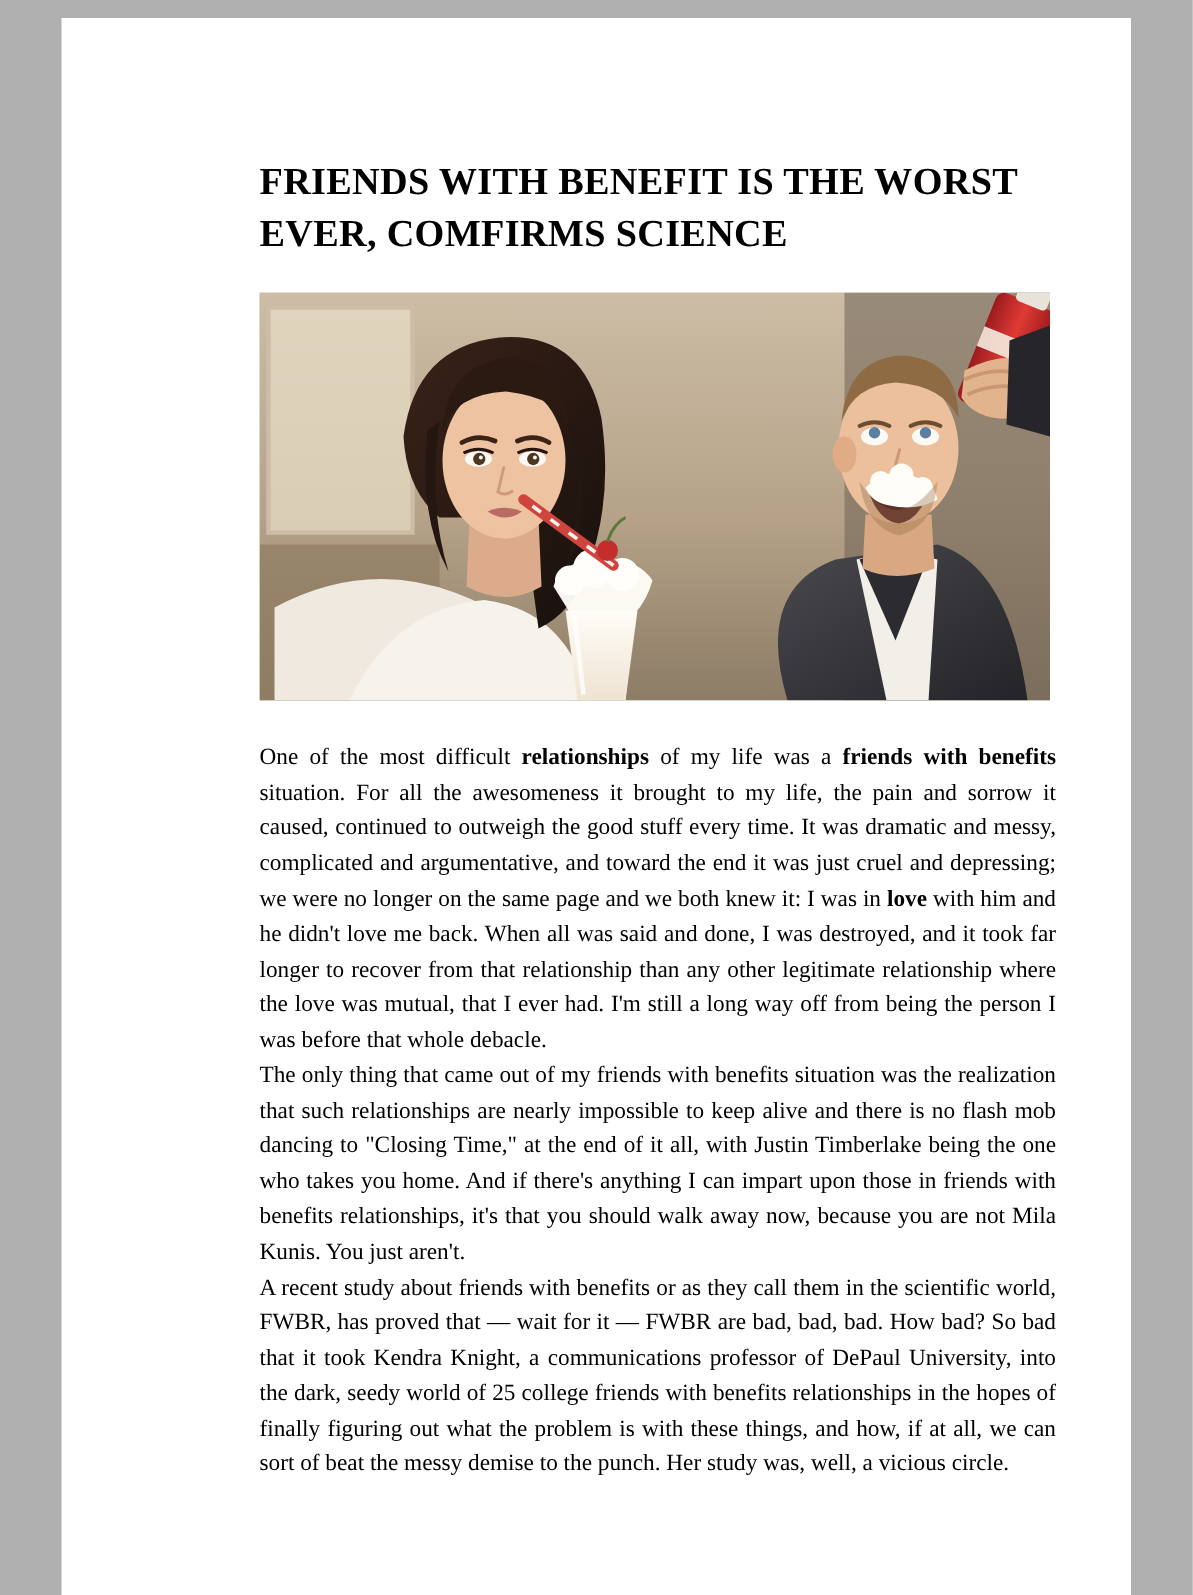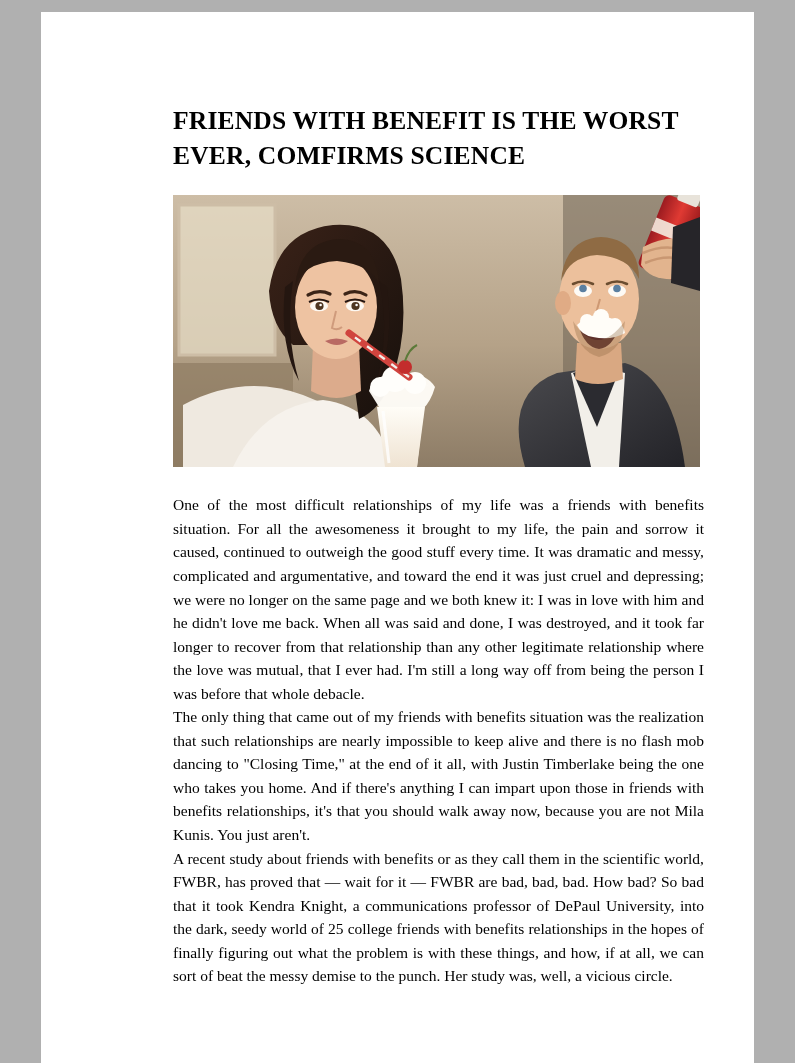--- a/index.html
+++ b/index.html
@@ -66,7 +66,7 @@
     hyphens: none;
   }
   .para b {
-    font-weight: normal;
+    font-weight: bold;
   }
   .page-number {
     position: absolute;

